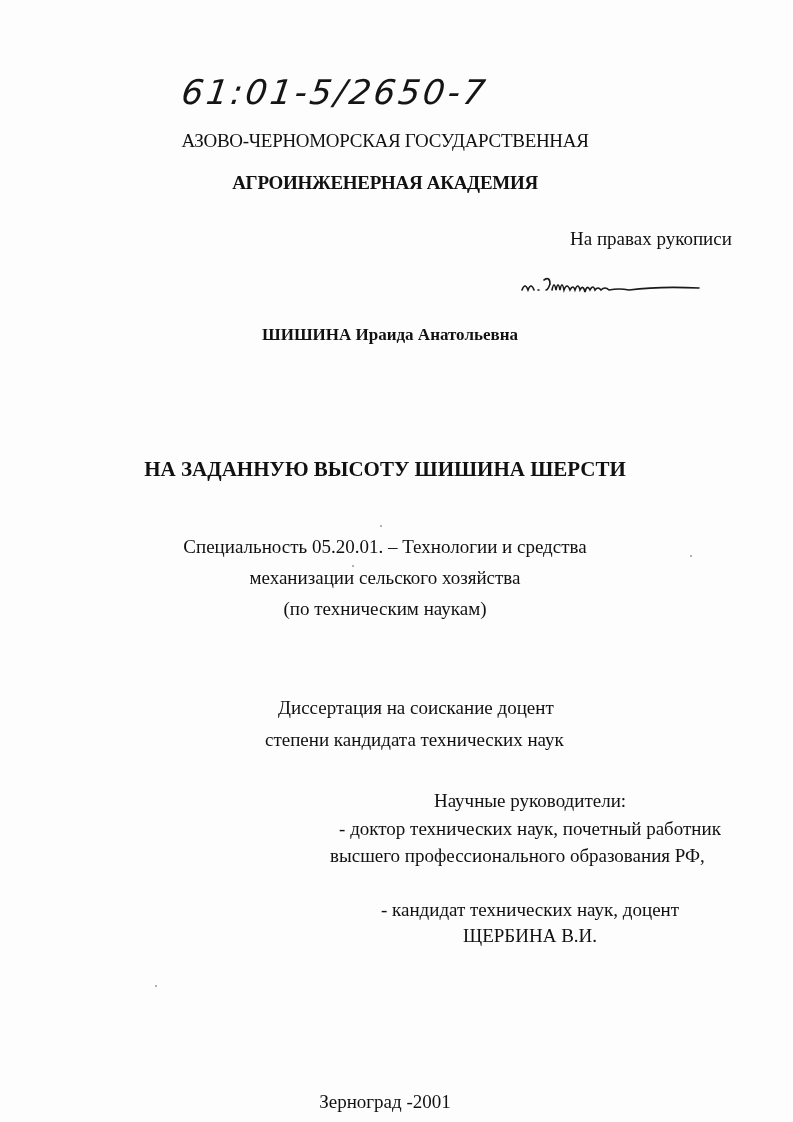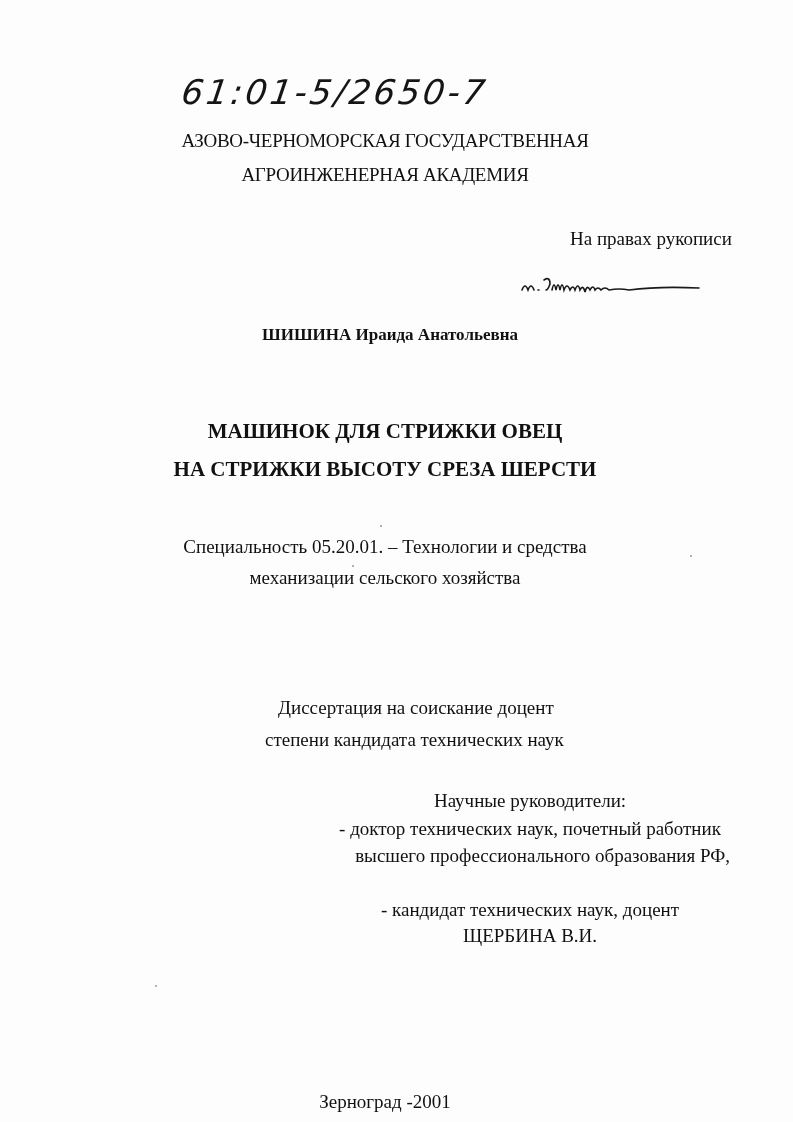--- a/index.html
+++ b/index.html
@@ -71,7 +71,7 @@
   <div class="abs handwritten" style="left:182px; top:72px;">61:01-5/2650-7</div>
 
   <div class="abs center inst" style="top:130px;">АЗОВО-ЧЕРНОМОРСКАЯ ГОСУДАРСТВЕННАЯ</div>
-  <div class="abs center inst" style="top:164px;">АГРОИНЖЕНЕРНАЯ АКАДЕМИЯ</div>
+  <div class="abs center inst" style="top:172px;font-weight:bold;">АГРОИНЖЕНЕРНАЯ АКАДЕМИЯ</div>
 
   <div class="abs regular" style="left:570px; top:228px;">На правах рукописи</div>
 

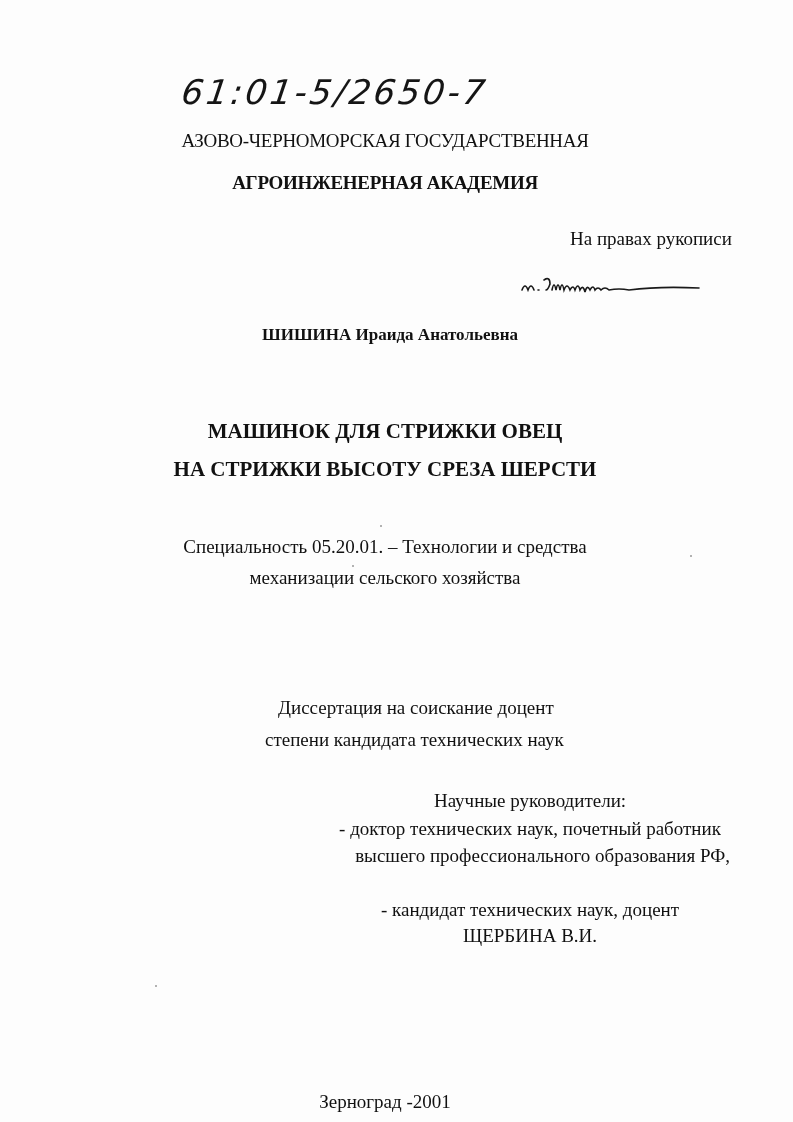--- a/index.html
+++ b/index.html
@@ -83,7 +83,6 @@
 
   <div class="abs author" style="left:262px; top:325px;">ШИШИНА Ираида Анатольевна</div>
 
-  <div class="abs center title" style="top:419px;">МАШИНОК ДЛЯ СТРИЖКИ ОВЕЦ</div>
   <div class="abs center title" style="top:457px;">НА СТРИЖКИ ВЫСОТУ СРЕЗА ШЕРСТИ</div>
 
   <div class="abs center regular" style="top:536px;">Специальность 05.20.01. – Технологии и средства</div>

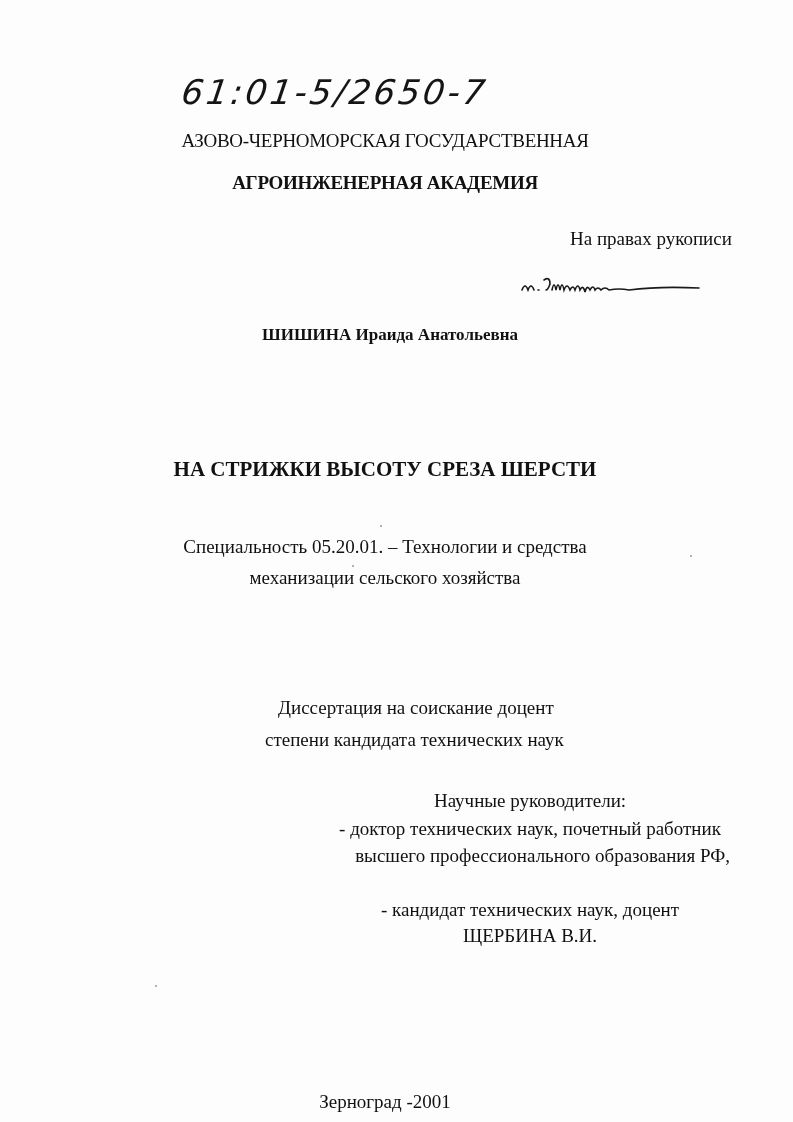--- a/index.html
+++ b/index.html
@@ -83,7 +83,7 @@
 
   <div class="abs author" style="left:262px; top:325px;">ШИШИНА Ираида Анатольевна</div>
 
-  <div class="abs center title" style="top:457px;">НА СТРИЖКИ ВЫСОТУ СРЕЗА ШЕРСТИ</div>
+  <div class="abs center title" style="top:457px;">НА ЗАДАННУЮ ВЫСОТУ ШИШИНА ШЕРСТИ</div>
 
   <div class="abs center regular" style="top:536px;">Специальность 05.20.01. – Технологии и средства</div>
   <div class="abs center regular" style="top:567px;">механизации сельского хозяйства</div>

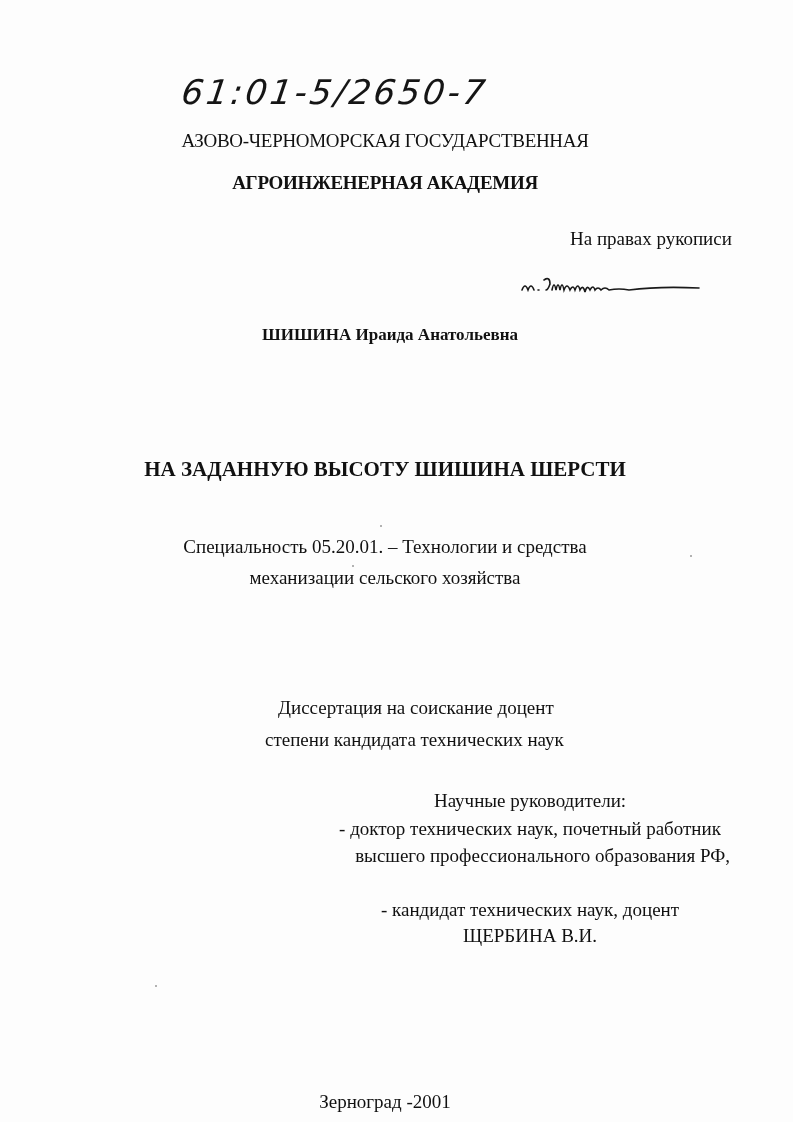--- a/index.html
+++ b/index.html
@@ -87,6 +87,7 @@
 
   <div class="abs center regular" style="top:536px;">Специальность 05.20.01. – Технологии и средства</div>
   <div class="abs center regular" style="top:567px;">механизации сельского хозяйства</div>
+  <div class="abs center regular" style="top:598px;">(по техническим наукам)</div>
 
   <div class="abs regular" style="left:278px; top:697px;">Диссертация на соискание доцент</div>
   <div class="abs regular" style="left:330px; width:400px; text-align:center; top:790px;">Научные руководители:</div>

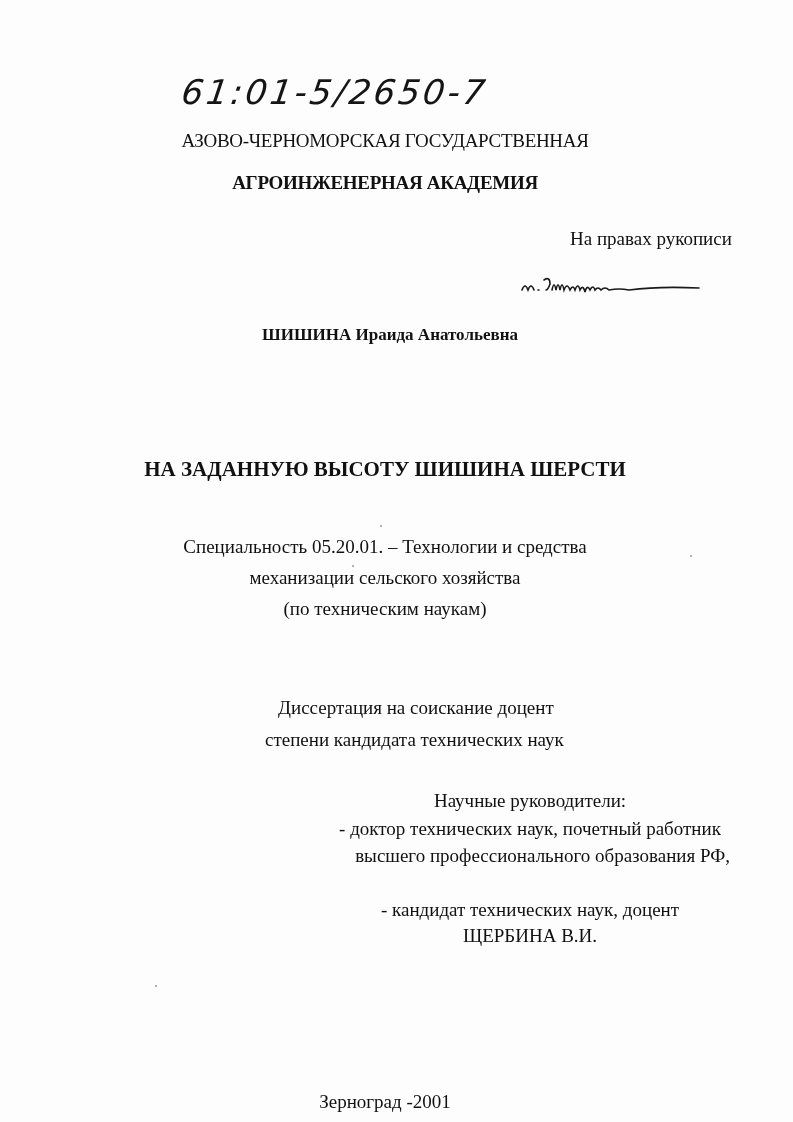--- a/index.html
+++ b/index.html
@@ -94,7 +94,7 @@
 
   <div class="abs regular" style="left:265px; top:729px;">степени кандидата технических наук</div>
   <div class="abs regular" style="left:330px; width:400px; text-align:center; top:818px;">- доктор технических наук, почетный работник</div>
-  <div class="abs regular" style="left:330px; width:400px; text-align:right; top:845px;">высшего профессионального образования РФ,</div>
+  <div class="abs regular" style="left:330px; width:400px; text-align:left; top:845px;">высшего профессионального образования РФ,</div>
   <div class="abs regular" style="left:330px; width:400px; text-align:center; top:899px;">- кандидат технических наук, доцент</div>
   <div class="abs regular" style="left:330px; width:400px; text-align:center; top:925px;">ЩЕРБИНА В.И.</div>
 

